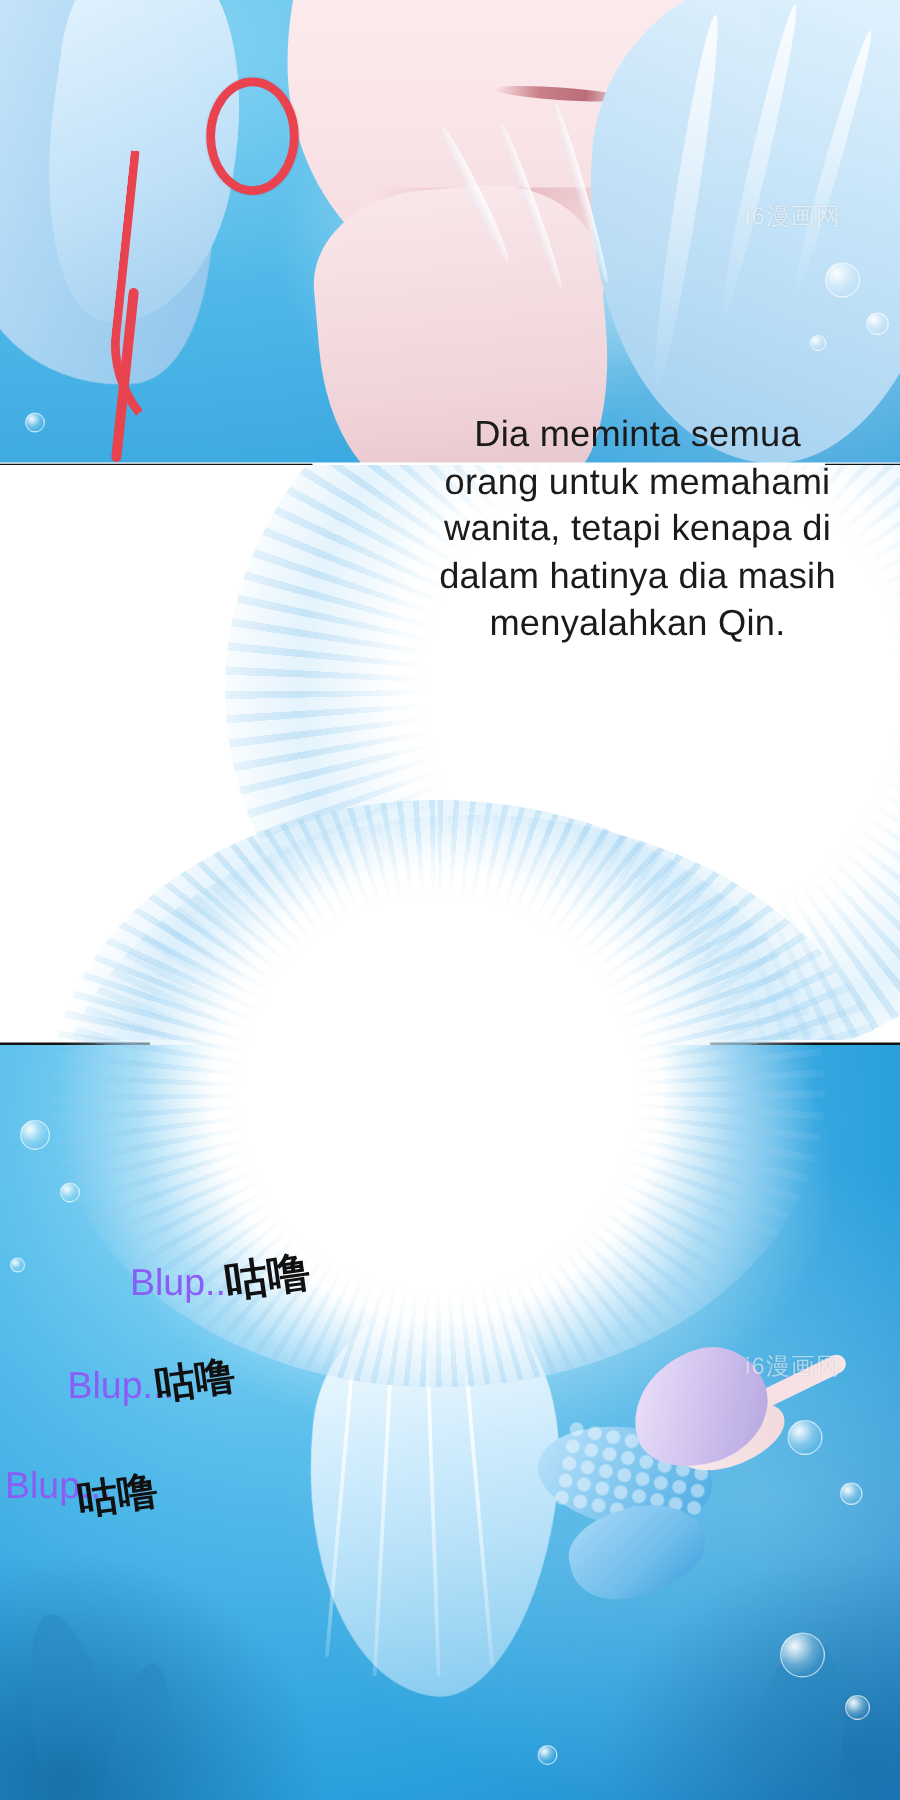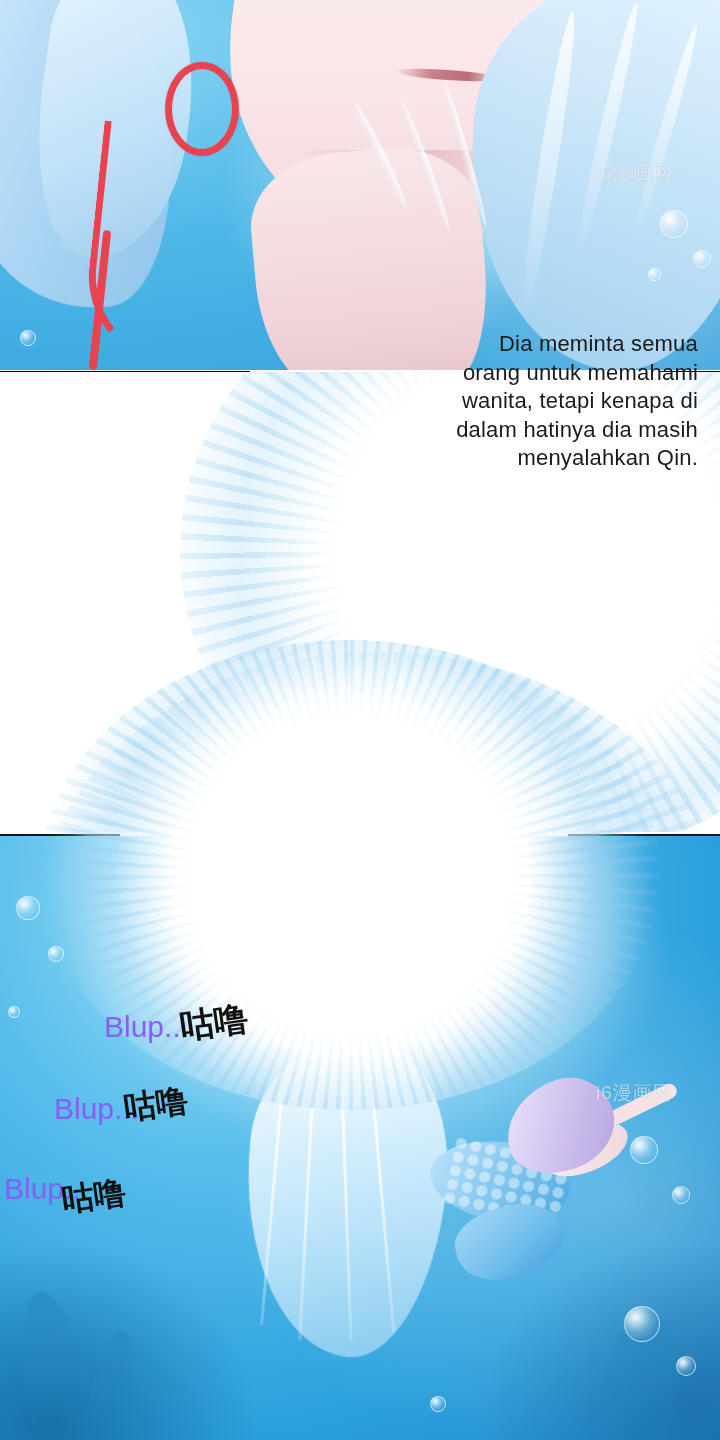--- a/index.html
+++ b/index.html
@@ -168,9 +168,8 @@
   #speech1 {
     left: 322px; top: 330px;
     width: 376px;
-    font-size: 22px;
+    font-size: 29px;
     letter-spacing: .2px;
-    text-align: right;
   }
   #speech2 {
     left: 130px; top: 812px;

